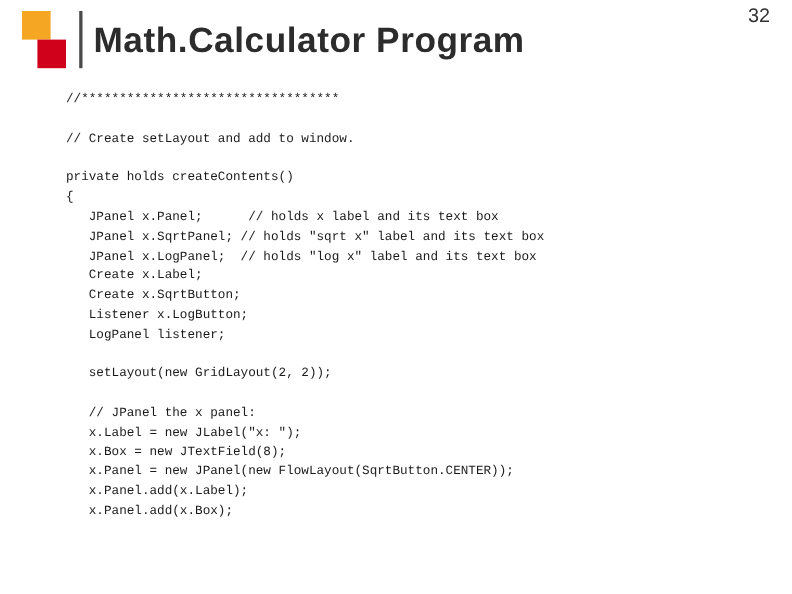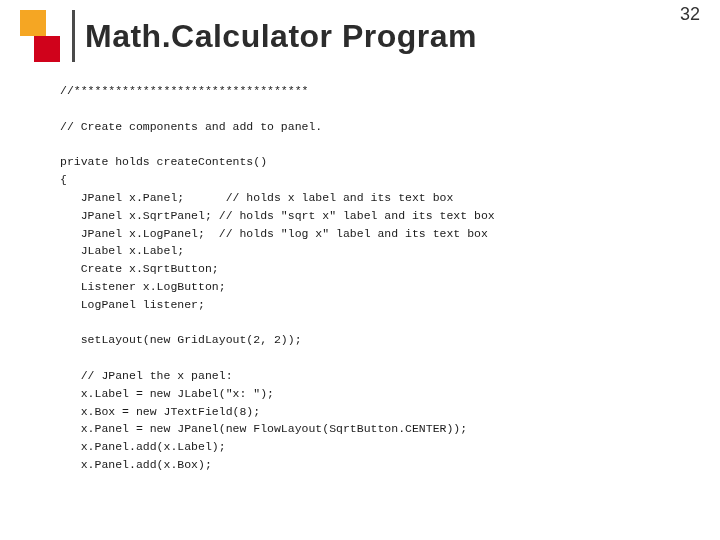--- a/index.html
+++ b/index.html
@@ -96,7 +96,7 @@
   <div class="content">
     <div class="code-block"><span>//**********************************</span>
 <span></span>
-<span>// Create components and add to panel.</span>
+<span>// Create setLayout and add to window.</span>
 <span></span>
 <span>private holds createContents()</span>
 <span>{</span>

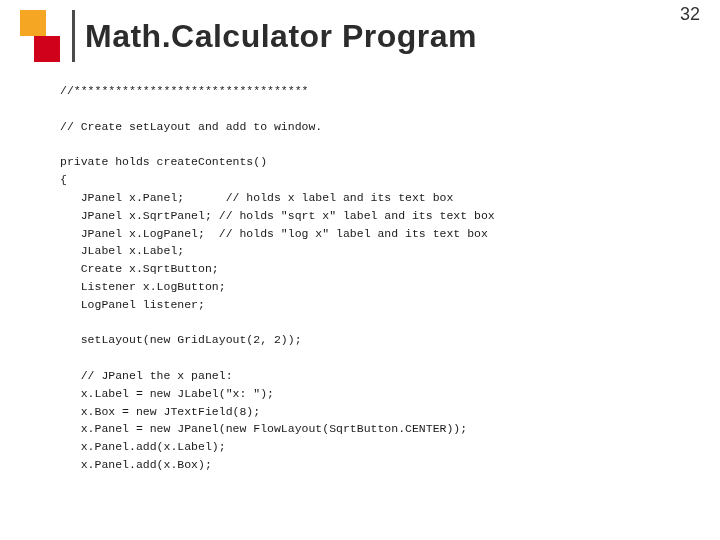--- a/index.html
+++ b/index.html
@@ -103,7 +103,7 @@
 <span>   JPanel x.Panel;      // holds x label and its text box</span>
 <span>   JPanel x.SqrtPanel; // holds "sqrt x" label and its text box</span>
 <span>   JPanel x.LogPanel;  // holds "log x" label and its text box</span>
-<span>   JLabel x.Label;</span>
+<span>   Create x.Label;</span>
 <span>   Create x.SqrtButton;</span>
 <span>   Listener x.LogButton;</span>
 <span>   LogPanel listener;</span>

